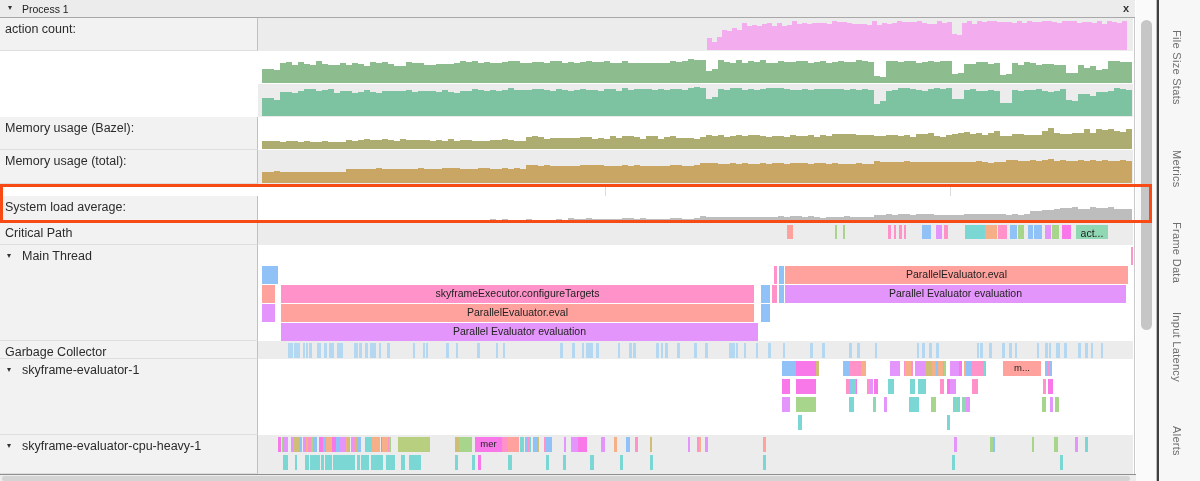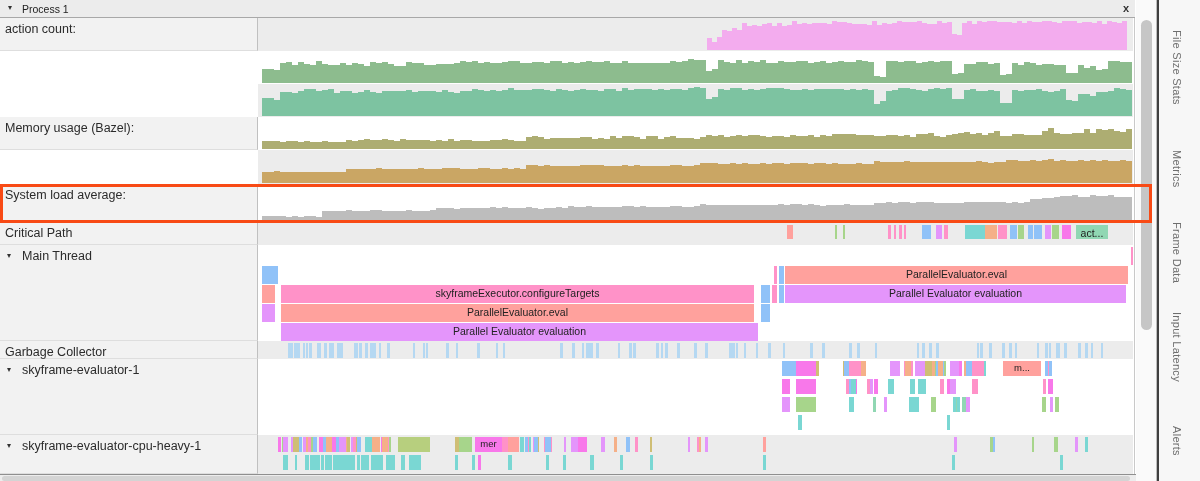--- a/index.html
+++ b/index.html
@@ -597,6 +597,9 @@
           </div>
         </div>
         <div class="row" style="top: 132px; height: 34px;">
+          <div class="labelcell">
+            <span class="txt">Memory usage (total):</span>
+          </div>
           <div class="chartcell" style="background: rgb(236, 236, 236);">
             <div class="mbar" style="left: 4px; width: 6px; height: 11px; background: rgb(202, 166, 100);"></div>
             <div class="mbar" style="left: 10px; width: 6px; height: 11px; background: rgb(202, 166, 100);"></div>

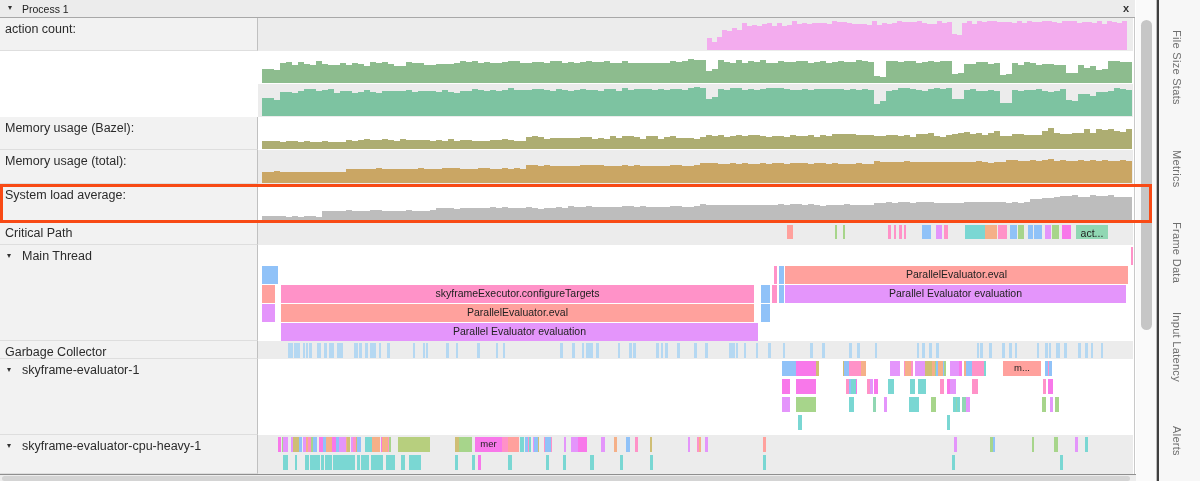--- a/index.html
+++ b/index.html
@@ -748,7 +748,7 @@
             <div class="mbar" style="left: 868px; width: 6px; height: 22px; background: rgb(202, 166, 100);"></div>
           </div>
         </div>
-        <div class="row" style="top: 166px; height: 38px;">
+        <div class="row" style="top: 178px; height: 38px;">
           <div class="labelcell">
             <span class="txt">System load average:</span>
           </div>

